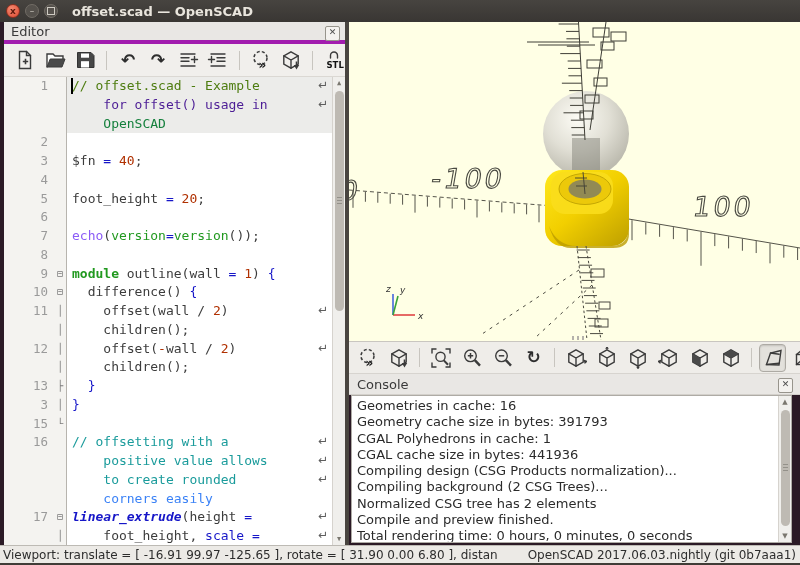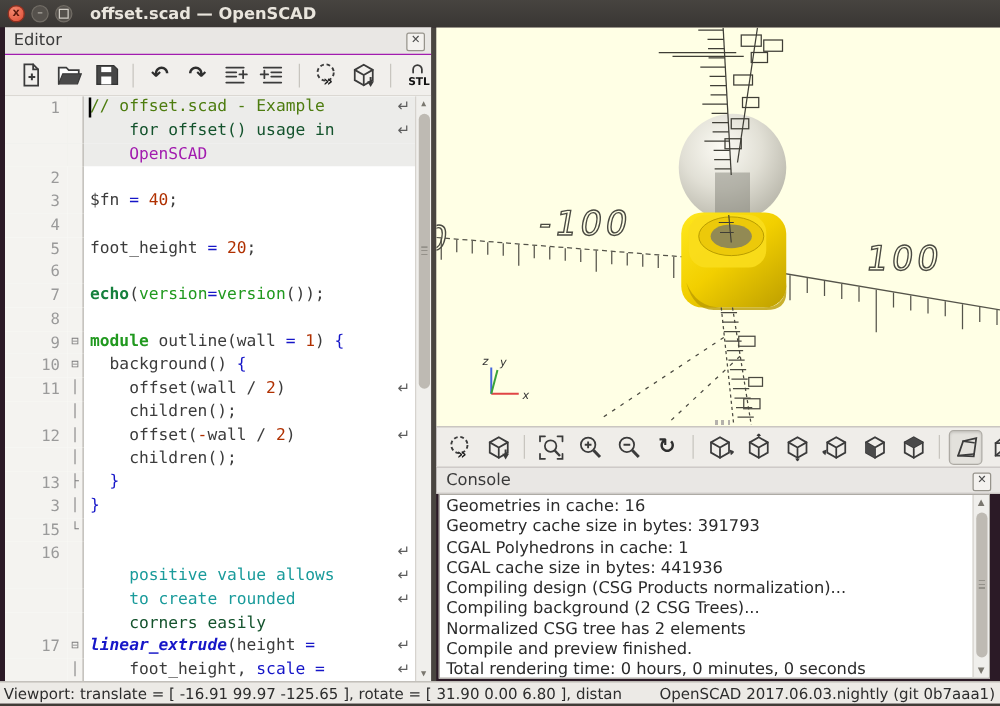--- a/index.html
+++ b/index.html
@@ -19,7 +19,7 @@
   
   #left-edge{position:absolute;left:0;top:22px;width:4px;height:523px;background:#2b1a26;}
   #editor-panel{position:absolute;left:4px;top:22px;width:341px;height:523px;background:#f1efec;}
-  .panel-head{position:relative;height:22px;background:#e9e7e4;border-bottom:1px solid #a21caf;
+  .panel-head{position:relative;height:22px;background:#e9e7e4;border-bottom:4px solid #a21caf;
     font-size:13px;color:#3a3a3a;display:flex;align-items:center;padding-left:7px;box-sizing:border-box;}
   .panel-close{position:absolute;right:5px;top:4px;width:13px;height:13px;border:1px solid #97948c;
     background:#f4f2ef;color:#4c4c4c;font-size:9px;line-height:11px;text-align:center;border-radius:2px;cursor:default;}

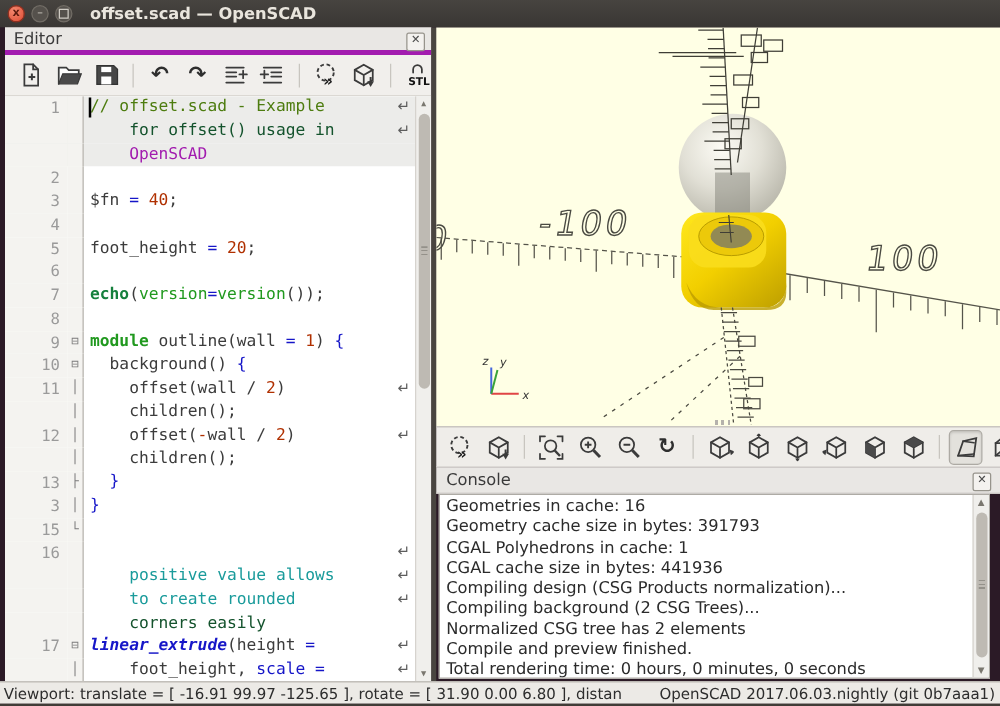--- a/index.html
+++ b/index.html
@@ -175,7 +175,7 @@
           <div class="crow hl">
             <span class="gut"></span>
             <span class="fold"></span>
-            <span class="ctext"><span style="color: #14532d;">    for offset() usage in</span></span>
+            <span class="ctext"><span style="color: #4c1d95;">    for offset() usage in</span></span>
             <span class="wrapmark">↵</span>
           </div>
           <div class="crow hl">

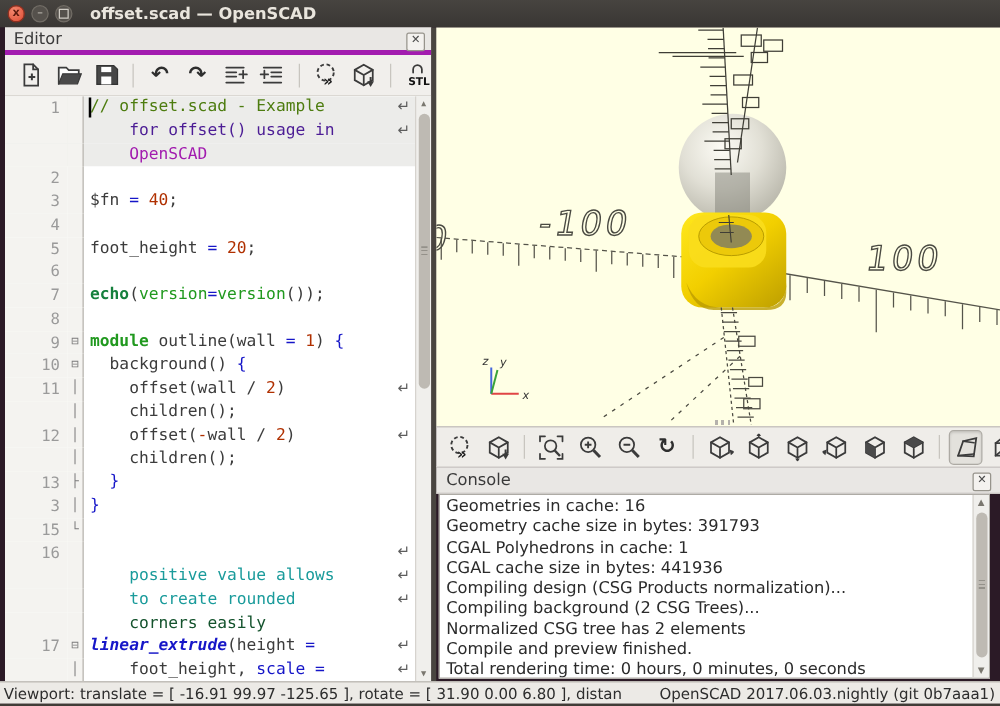--- a/index.html
+++ b/index.html
@@ -181,7 +181,7 @@
           <div class="crow hl">
             <span class="gut"></span>
             <span class="fold"></span>
-            <span class="ctext"><span style="color: #a21caf;">    OpenSCAD</span></span>
+            <span class="ctext"><span style="color: #15803d;">    OpenSCAD</span></span>
           </div>
           <div class="crow">
             <span class="gut">2</span>

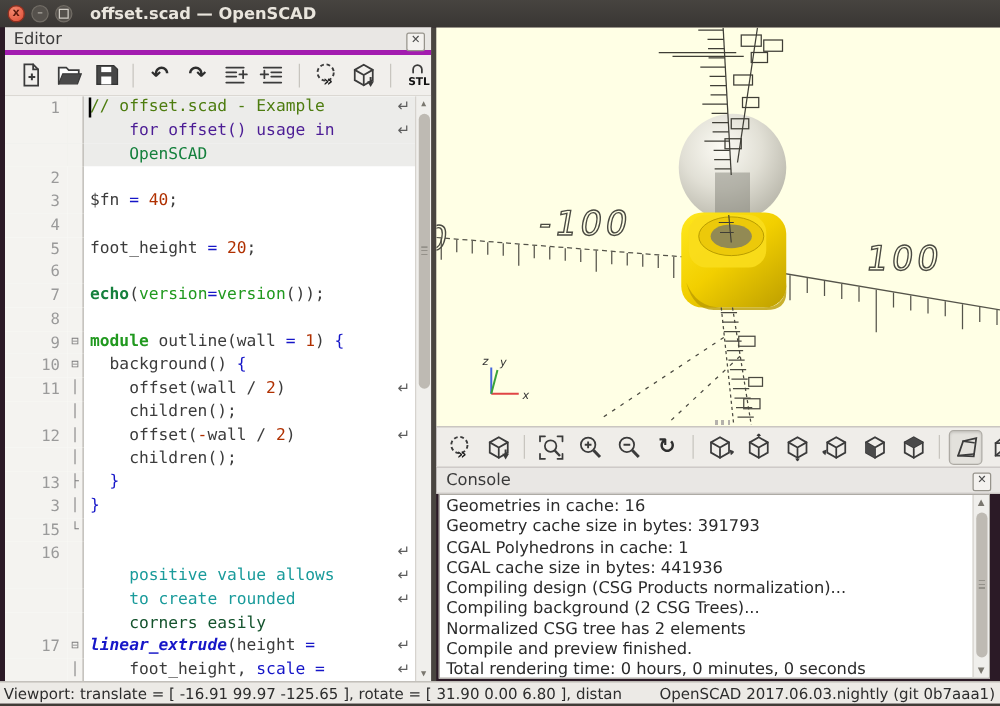--- a/index.html
+++ b/index.html
@@ -211,7 +211,7 @@
           <div class="crow">
             <span class="gut">7</span>
             <span class="fold"></span>
-            <span class="ctext"><span style="color: #15803d; font-weight: bold;">echo</span><span style="color: rgb(60, 60, 60);">(</span><span style="color: rgb(33, 153, 31);">version</span><span style="color: rgb(22, 22, 200);">=</span><span style="color: rgb(33, 153, 31);">version</span><span style="color: rgb(60, 60, 60);">());</span></span>
+            <span class="ctext"><span style="color: #8b5cf6; font-weight: normal;">echo</span><span style="color: rgb(60, 60, 60);">(</span><span style="color: rgb(33, 153, 31);">version</span><span style="color: rgb(22, 22, 200);">=</span><span style="color: rgb(33, 153, 31);">version</span><span style="color: rgb(60, 60, 60);">());</span></span>
           </div>
           <div class="crow">
             <span class="gut">8</span>

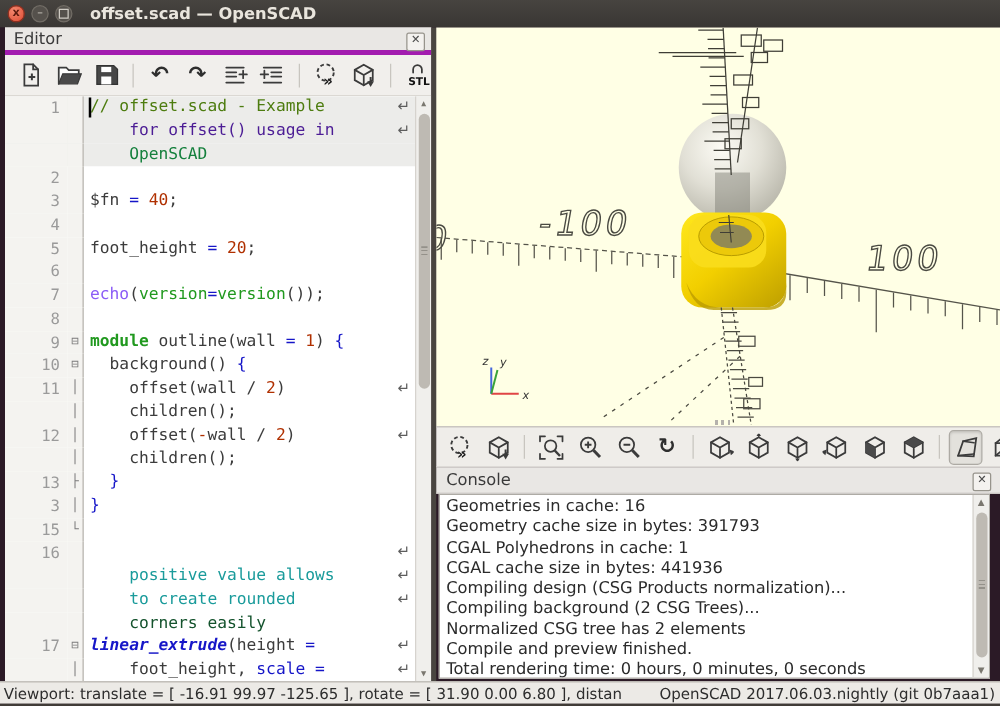--- a/index.html
+++ b/index.html
@@ -226,7 +226,7 @@
           <div class="crow">
             <span class="gut">10</span>
             <span class="fold">⊟</span>
-            <span class="ctext"><span style="color: rgb(60, 60, 60);">  background() </span><span style="color: rgb(22, 22, 200);">{</span></span>
+            <span class="ctext"><span style="color: rgb(60, 60, 60);">  difference() </span><span style="color: rgb(22, 22, 200);">{</span></span>
           </div>
           <div class="crow">
             <span class="gut">11</span>

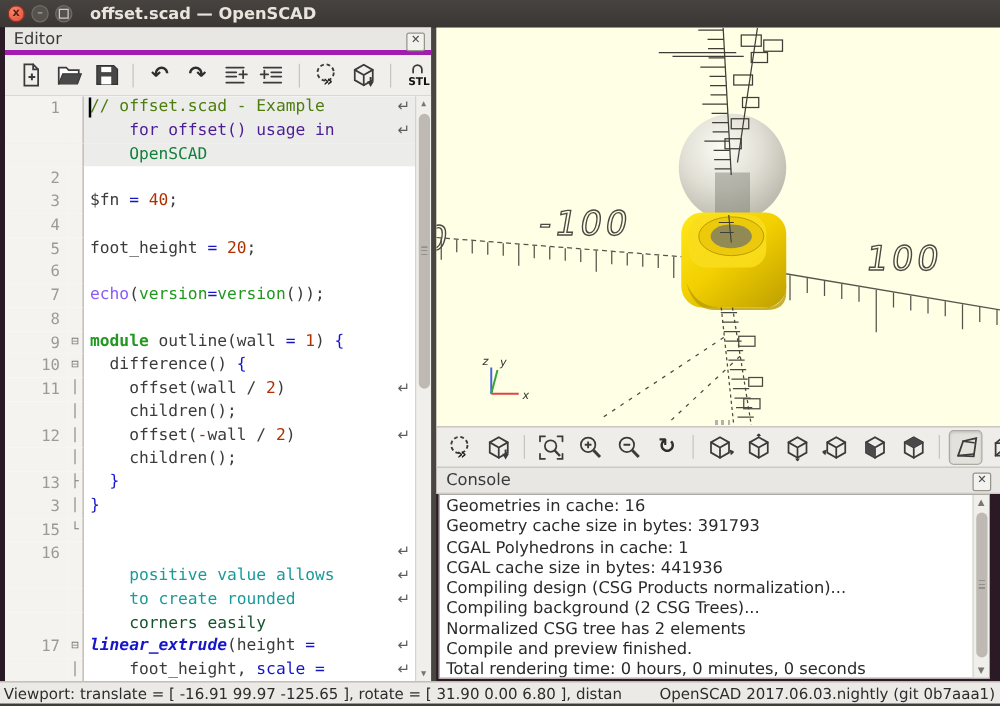--- a/index.html
+++ b/index.html
@@ -268,6 +268,7 @@
           <div class="crow">
             <span class="gut">16</span>
             <span class="fold"></span>
+            <span class="ctext"><span style="color: rgb(26, 155, 155);">// offsetting with a</span></span>
             <span class="wrapmark">↵</span>
           </div>
           <div class="crow">

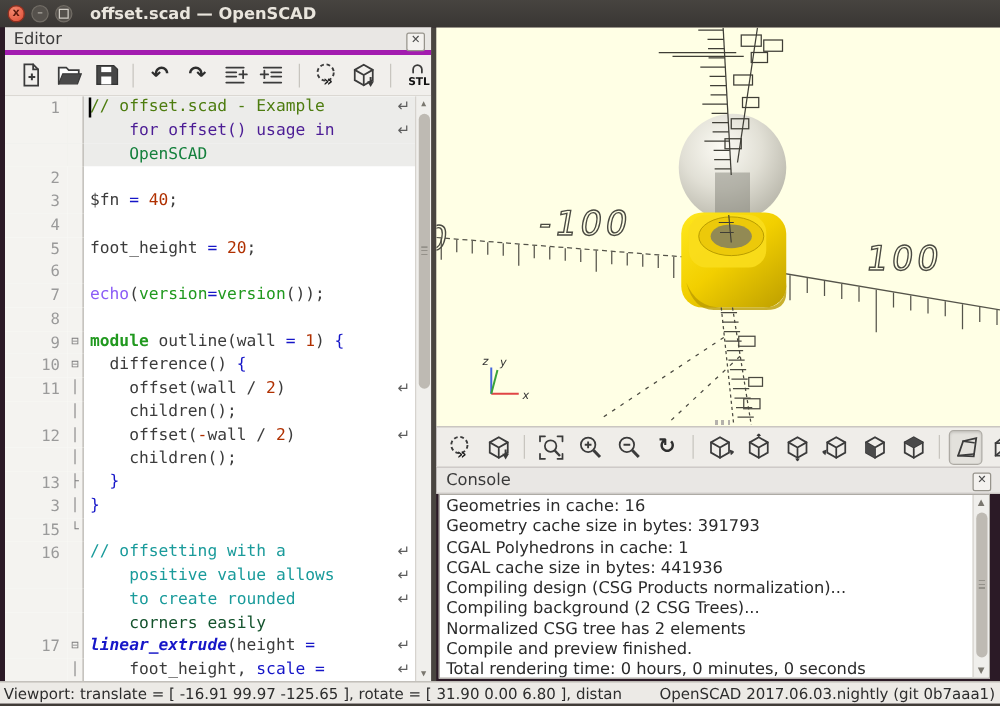--- a/index.html
+++ b/index.html
@@ -286,7 +286,7 @@
           <div class="crow">
             <span class="gut"></span>
             <span class="fold"></span>
-            <span class="ctext"><span style="color: #14532d;">    corners easily</span></span>
+            <span class="ctext"><span style="color: #3b82f6;">    corners easily</span></span>
           </div>
           <div class="crow">
             <span class="gut">17</span>

